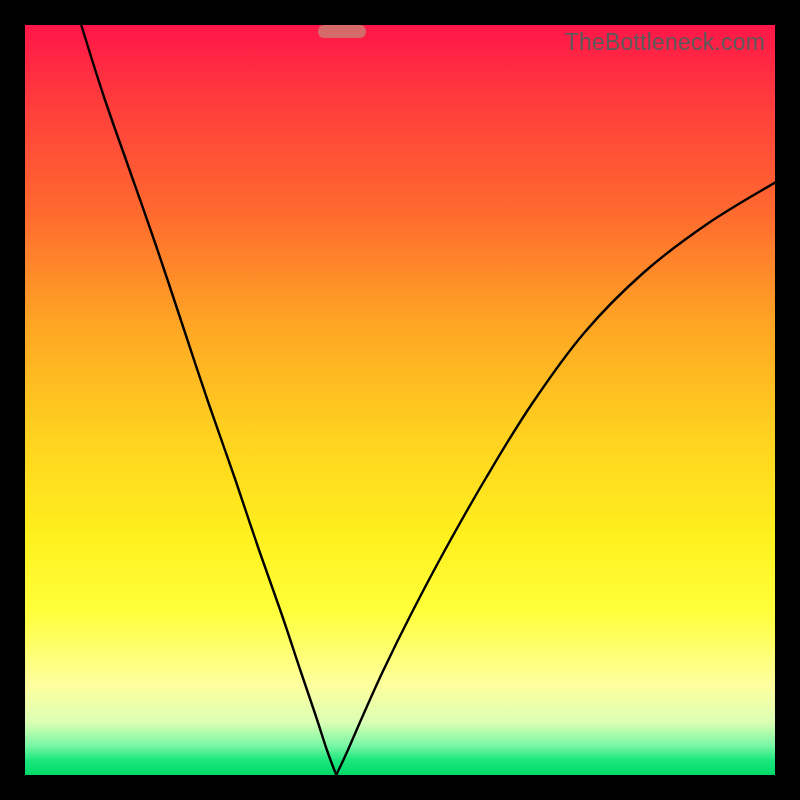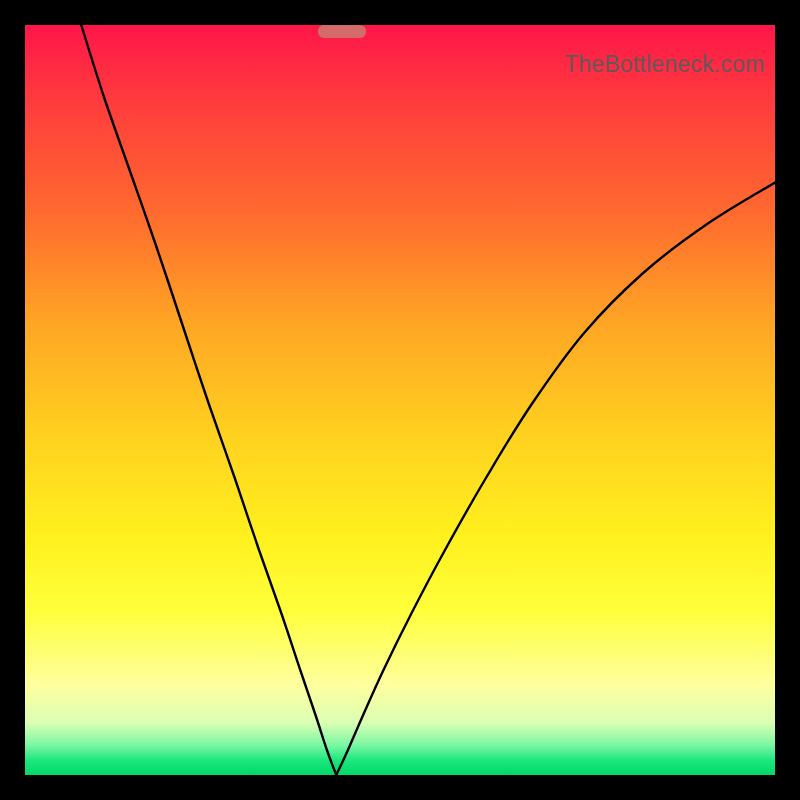--- a/index.html
+++ b/index.html
@@ -47,7 +47,6 @@
     font-weight: 500;
     letter-spacing: 0.2px;
     user-select: none;
-    margin-top: 22px;
   }
   svg.curve {
     position: absolute;

